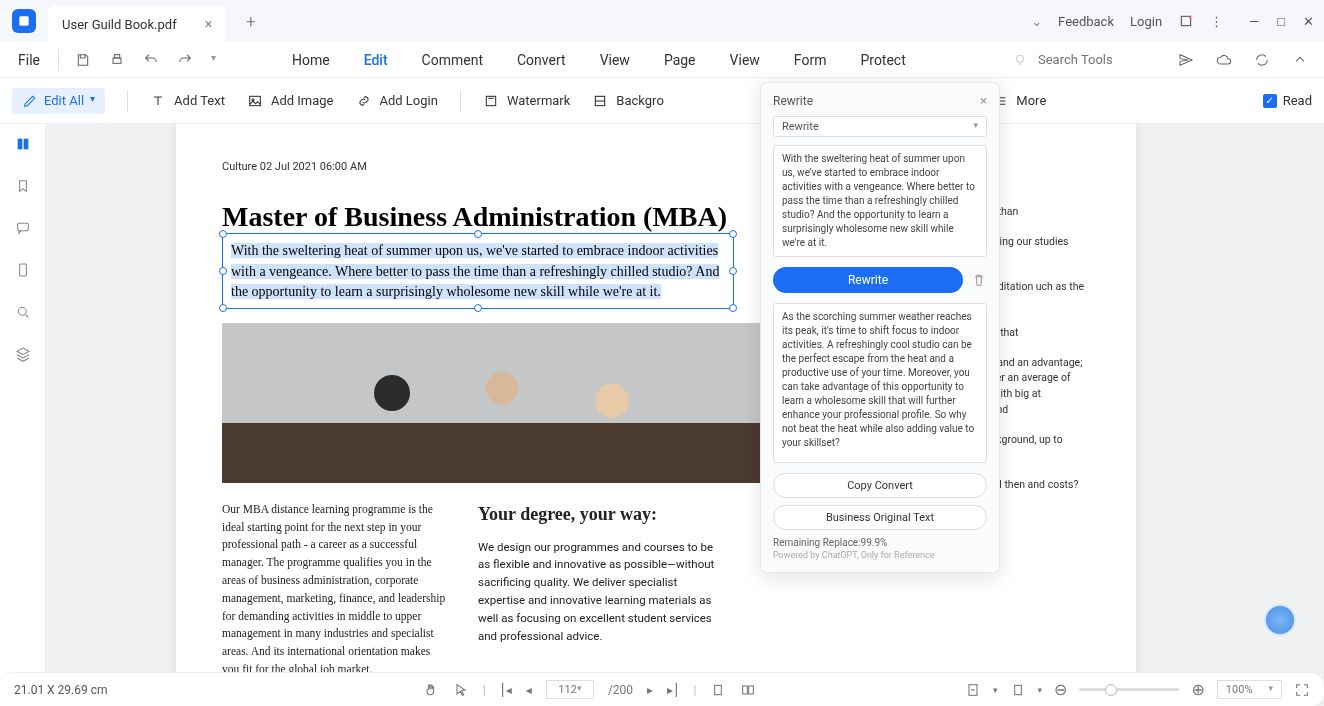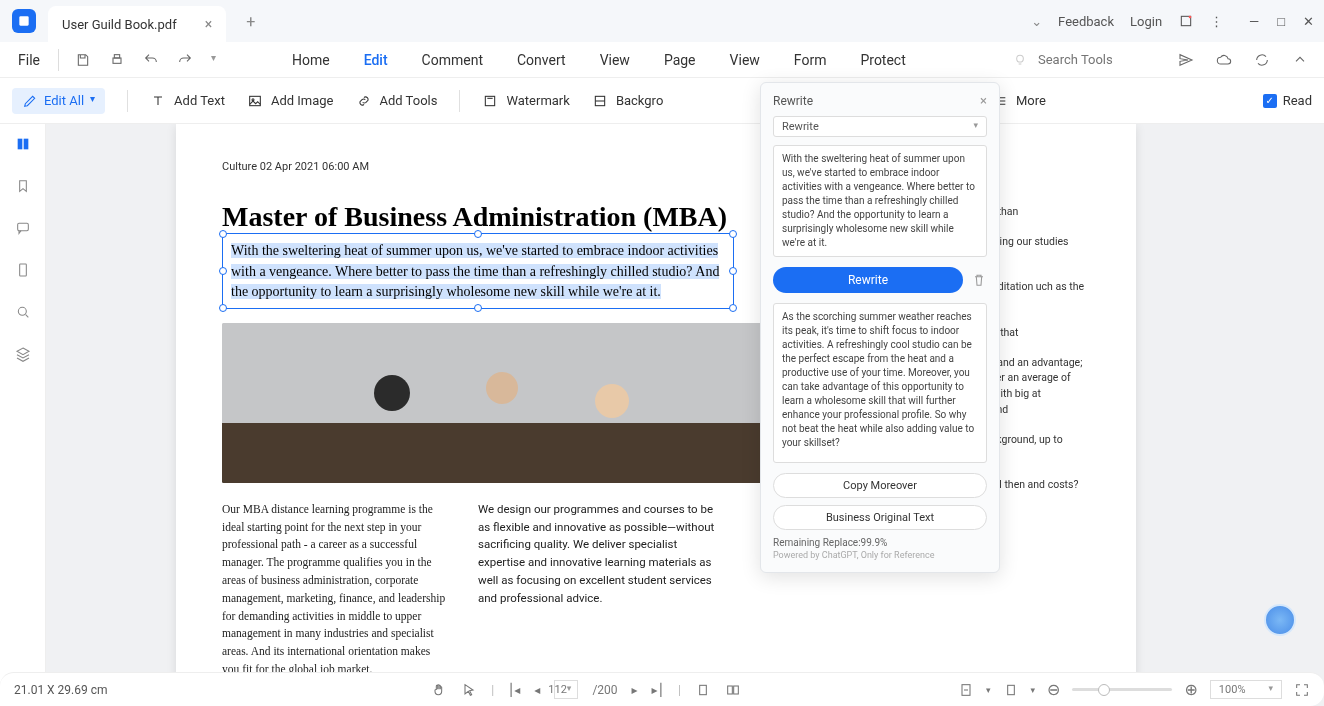--- a/index.html
+++ b/index.html
@@ -200,7 +200,7 @@
       <span class="ic"><svg viewBox="0 0 24 24">
           <path d="M10 14a4 4 0 005 0l3-3a4 4 0 00-5-5l-1 1M14 10a4 4 0 00-5 0l-3 3a4 4 0 005 5l1-1"></path>
         </svg></span>
-      <span>Add Tools</span>
+      <span>Add Login</span>
     </div>
   <div class="tool-sep"></div>
   <div class="tool-btn">

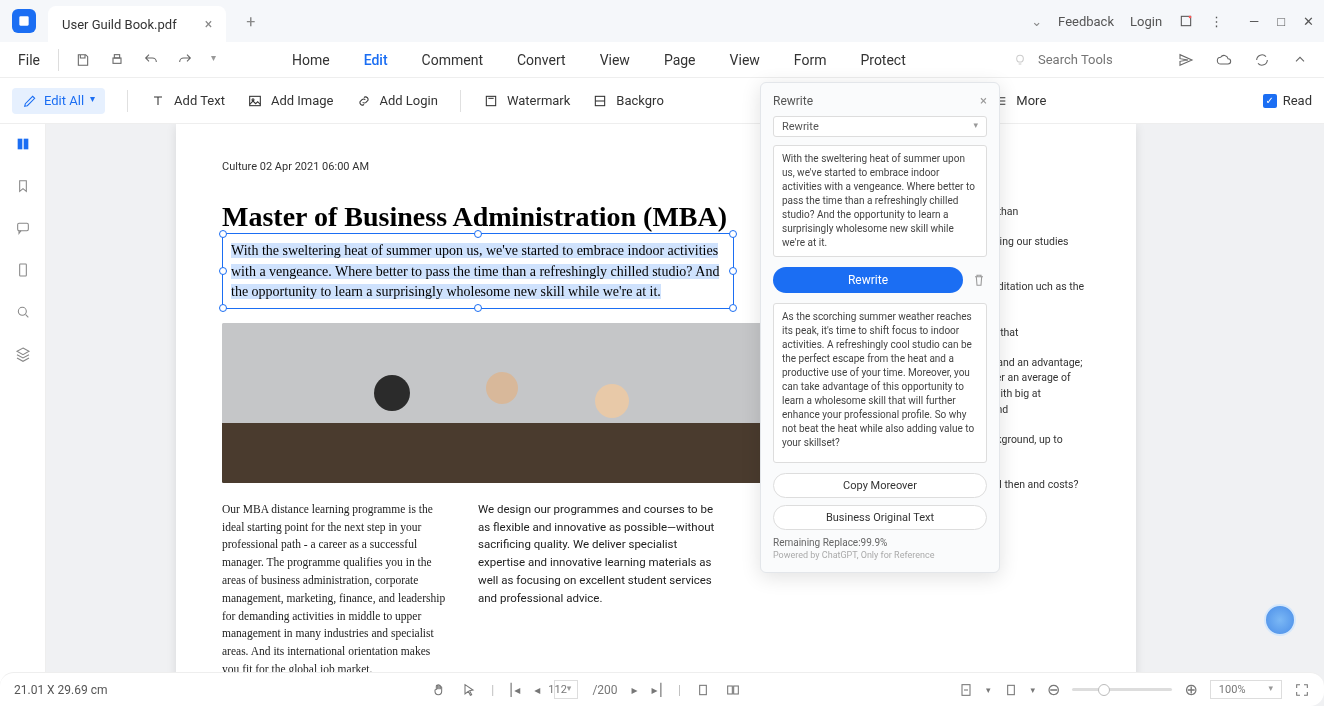--- a/index.html
+++ b/index.html
@@ -261,7 +261,7 @@
 
   <div class="canvas">
     <div class="page">
-      <div class="meta">Culture 02 Apr 2021 06:00 AM</div>
+      <div class="meta">Culture 02 Jul 2021 06:00 AM</div>
       <div class="h1">Master of Business Administration (MBA)</div>
       <div class="sel-box" style="width:512px">
         <span class="handle" style="top:-4px;left:-4px"></span><span class="handle" style="top:-4px;right:-4px"></span>

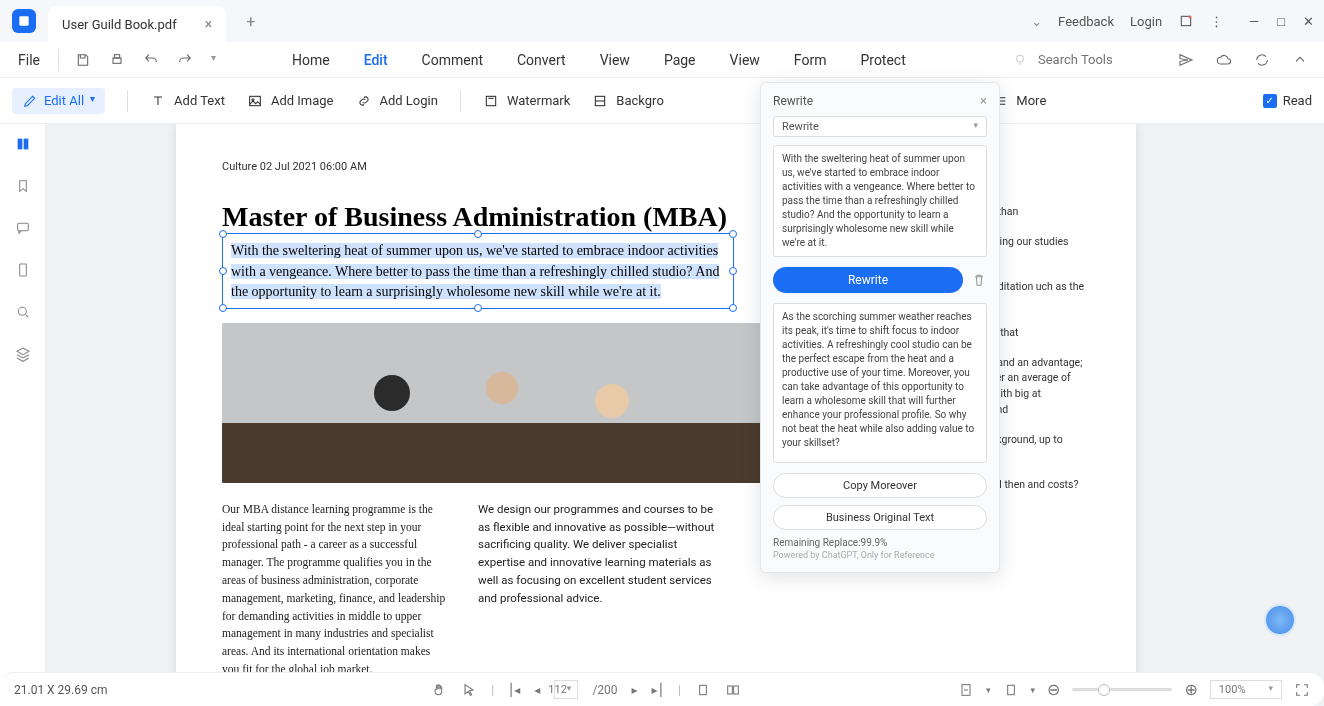--- a/index.html
+++ b/index.html
@@ -320,7 +320,7 @@
         </svg></span>
   </div>
   <div class="ai-output">As the scorching summer weather reaches its peak, it's time to shift focus to indoor activities. A refreshingly cool studio can be the perfect escape from the heat and a productive use of your time. Moreover, you can take advantage of this opportunity to learn a wholesome skill that will further enhance your professional profile. So why not beat the heat while also adding value to your skillset?</div>
-  <div class="ai-btn-secondary">Copy Moreover</div>
+  <div class="ai-btn-secondary">Copy Convert</div>
   <div class="ai-btn-secondary">Business Original Text</div>
   <div class="ai-footer">
     <div>Remaining Replace:99.9%</div>

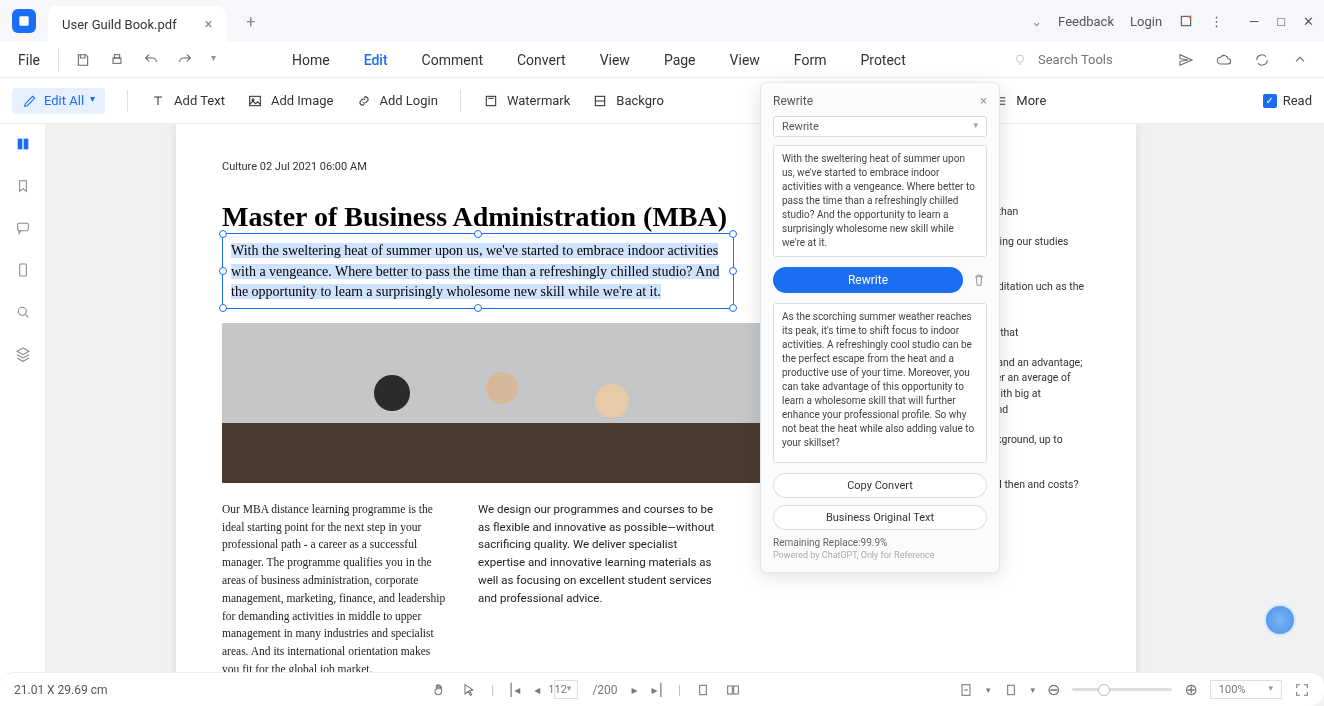--- a/index.html
+++ b/index.html
@@ -287,6 +287,7 @@
       <div class="cols">
         <div class="col">Our MBA distance learning programme is the ideal starting point for the next step in your professional path - a career as a successful manager. The programme qualifies you in the areas of business administration, corporate management, marketing, finance, and leadership for demanding activities in middle to upper management in many industries and specialist areas. And its international orientation makes you fit for the global job market.</div>
         <div class="col right">
+          <div class="h2">Your degree, your way:</div>
           <div>We design our programmes and courses to be as flexible and innovative as possible—without sacrificing quality. We deliver specialist expertise and innovative learning materials as well as focusing on excellent student services and professional advice.</div>
         </div>
       </div>

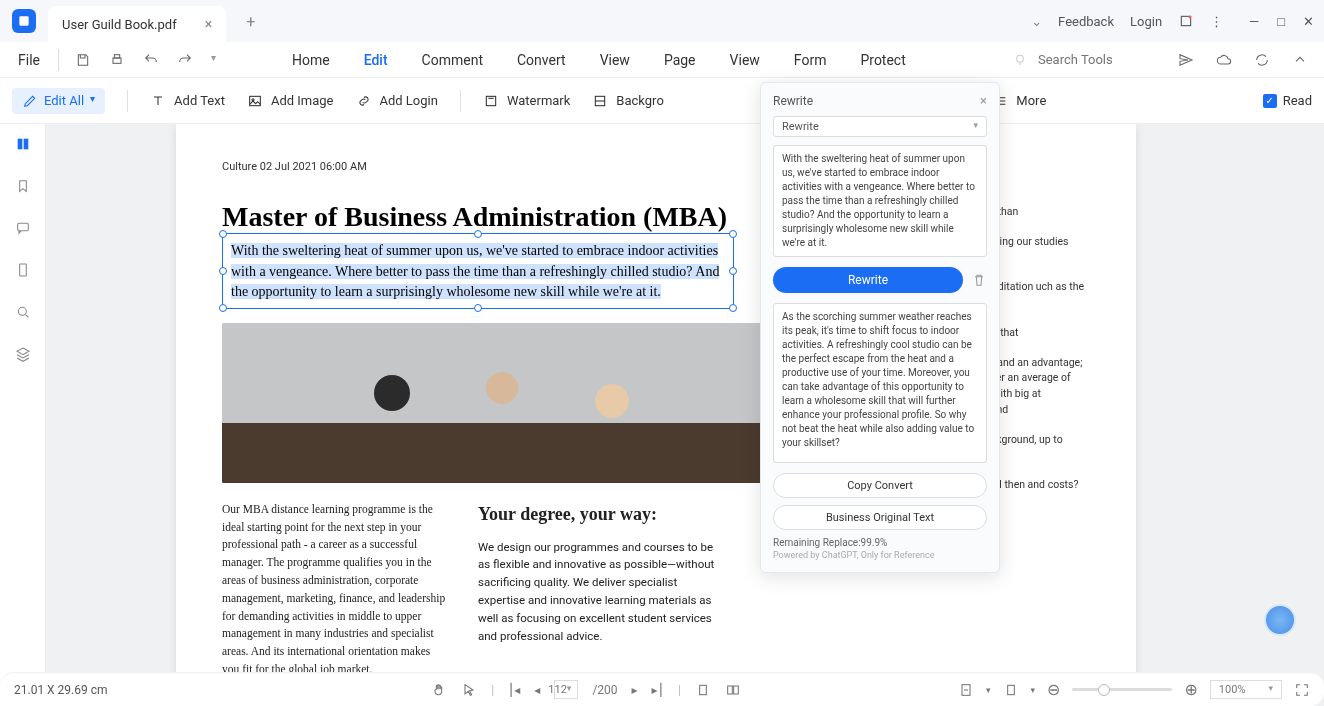--- a/index.html
+++ b/index.html
@@ -80,7 +80,7 @@
 .statusbar { position: absolute; bottom: 0; left: 0; right: 0; height: 34px; border-top: 1px solid #eee; display: flex; align-items: center; padding: 0 14px; font-size: 12px; color: #555; background: #fff; border-radius: 14px; }
 .sb-left { flex: 0 0 200px; }
 .sb-center { flex: 1; display: flex; justify-content: center; align-items: center; gap: 14px; color: #777; }
-.page-input { border: 1px solid #ddd; padding: 2px 6px; width: 24px; font-size: 11px; display: flex; justify-content: flex-end; }
+.page-input { border: 1px solid #ddd; padding: 2px 6px; width: 48px; font-size: 11px; display: flex; justify-content: center; }
 .sb-right { display: flex; align-items: center; gap: 12px; color: #777; }
 .zoom-slider { width: 100px; height: 3px; background: #ddd; position: relative; border-radius: 2px; }
 .zoom-slider::after { content:""; position:absolute; left:26px; top:-4px; width:10px; height:10px; border-radius:50%; background:#fff; border:1px solid #bbb; }

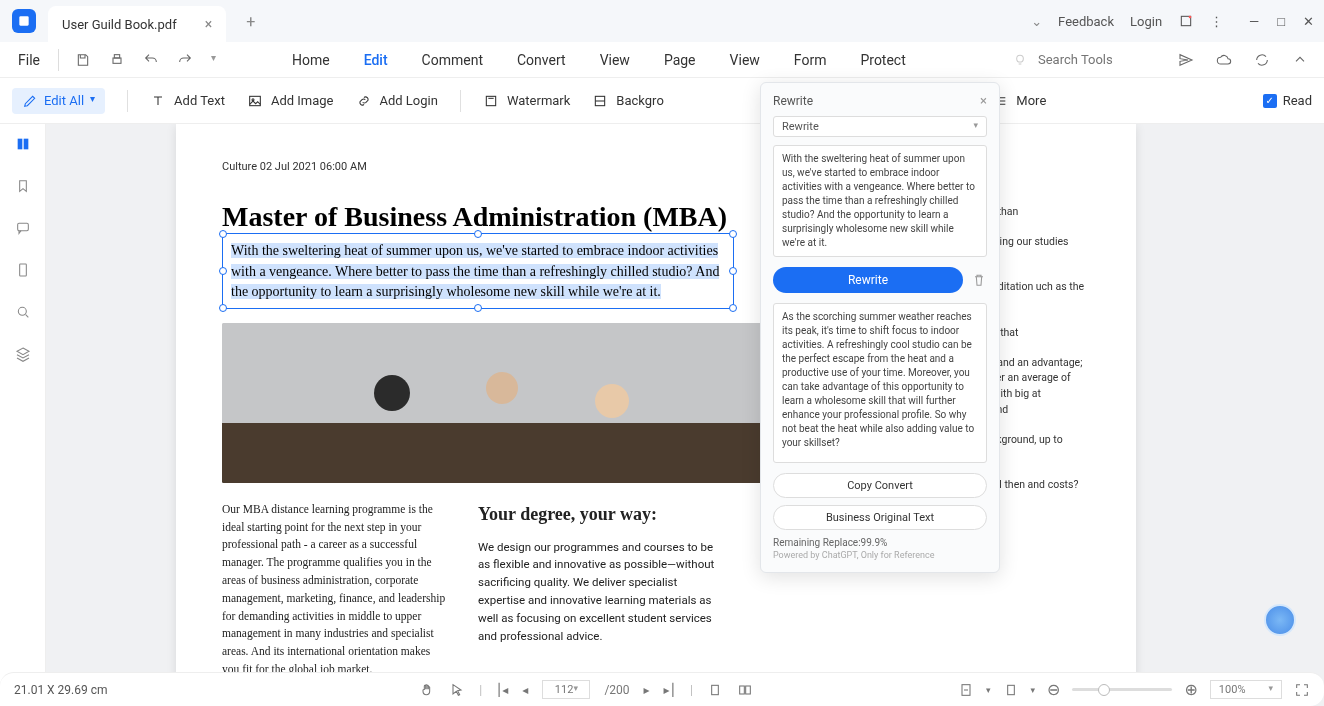--- a/index.html
+++ b/index.html
@@ -84,7 +84,7 @@
 .sb-right { display: flex; align-items: center; gap: 12px; color: #777; }
 .zoom-slider { width: 100px; height: 3px; background: #ddd; position: relative; border-radius: 2px; }
 .zoom-slider::after { content:""; position:absolute; left:26px; top:-4px; width:10px; height:10px; border-radius:50%; background:#fff; border:1px solid #bbb; }
-.zoom-box { border: 1px solid #ddd; padding: 2px 8px; font-size: 11px; display: flex; gap: 23px; }
+.zoom-box { border: 1px solid #ddd; padding: 2px 8px; font-size: 11px; display: flex; gap: 16px; }
 
 
 .ic { width: 16px; height: 16px; display: inline-block; }

